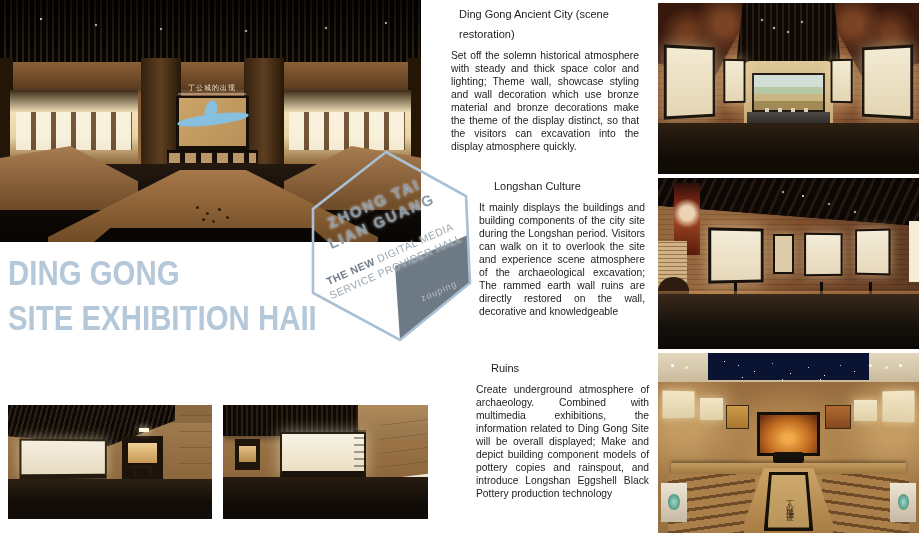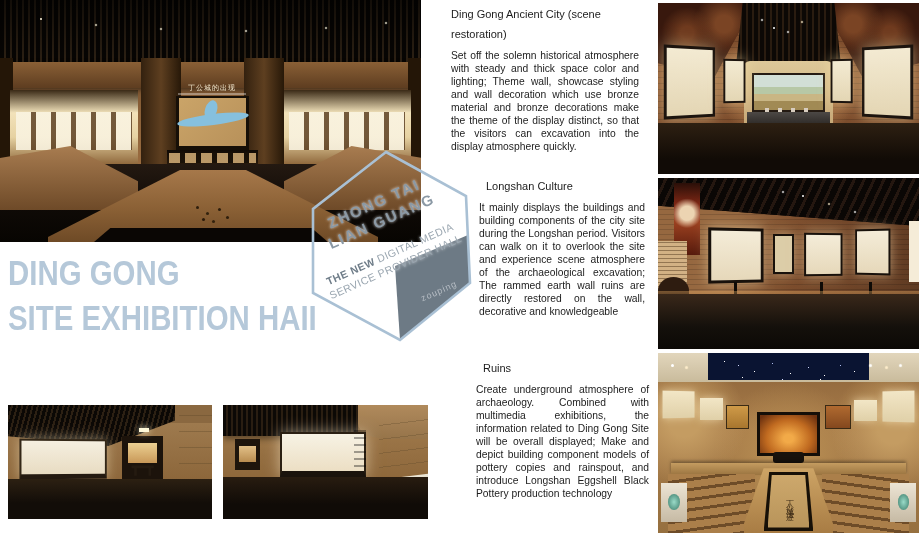--- a/index.html
+++ b/index.html
@@ -15,7 +15,7 @@
 
   
   .sec{position:absolute;text-align:justify;font-size:10.3px;line-height:13px;color:#1c1c1c}
-  .sec h3{font-size:11px;font-weight:400;line-height:20px;margin:0 0 5px 0;text-align:left;color:#1c1c1c}
+  .sec h3{font-size:11px;font-weight:400;line-height:20px;margin:0 0 5px 8px;text-align:left;color:#1c1c1c}
   .sec1{left:451px;top:4px;width:188px}
   .sec2{left:479px;top:176px;width:166px}
   .sec3{left:476px;top:358px;width:173px}

